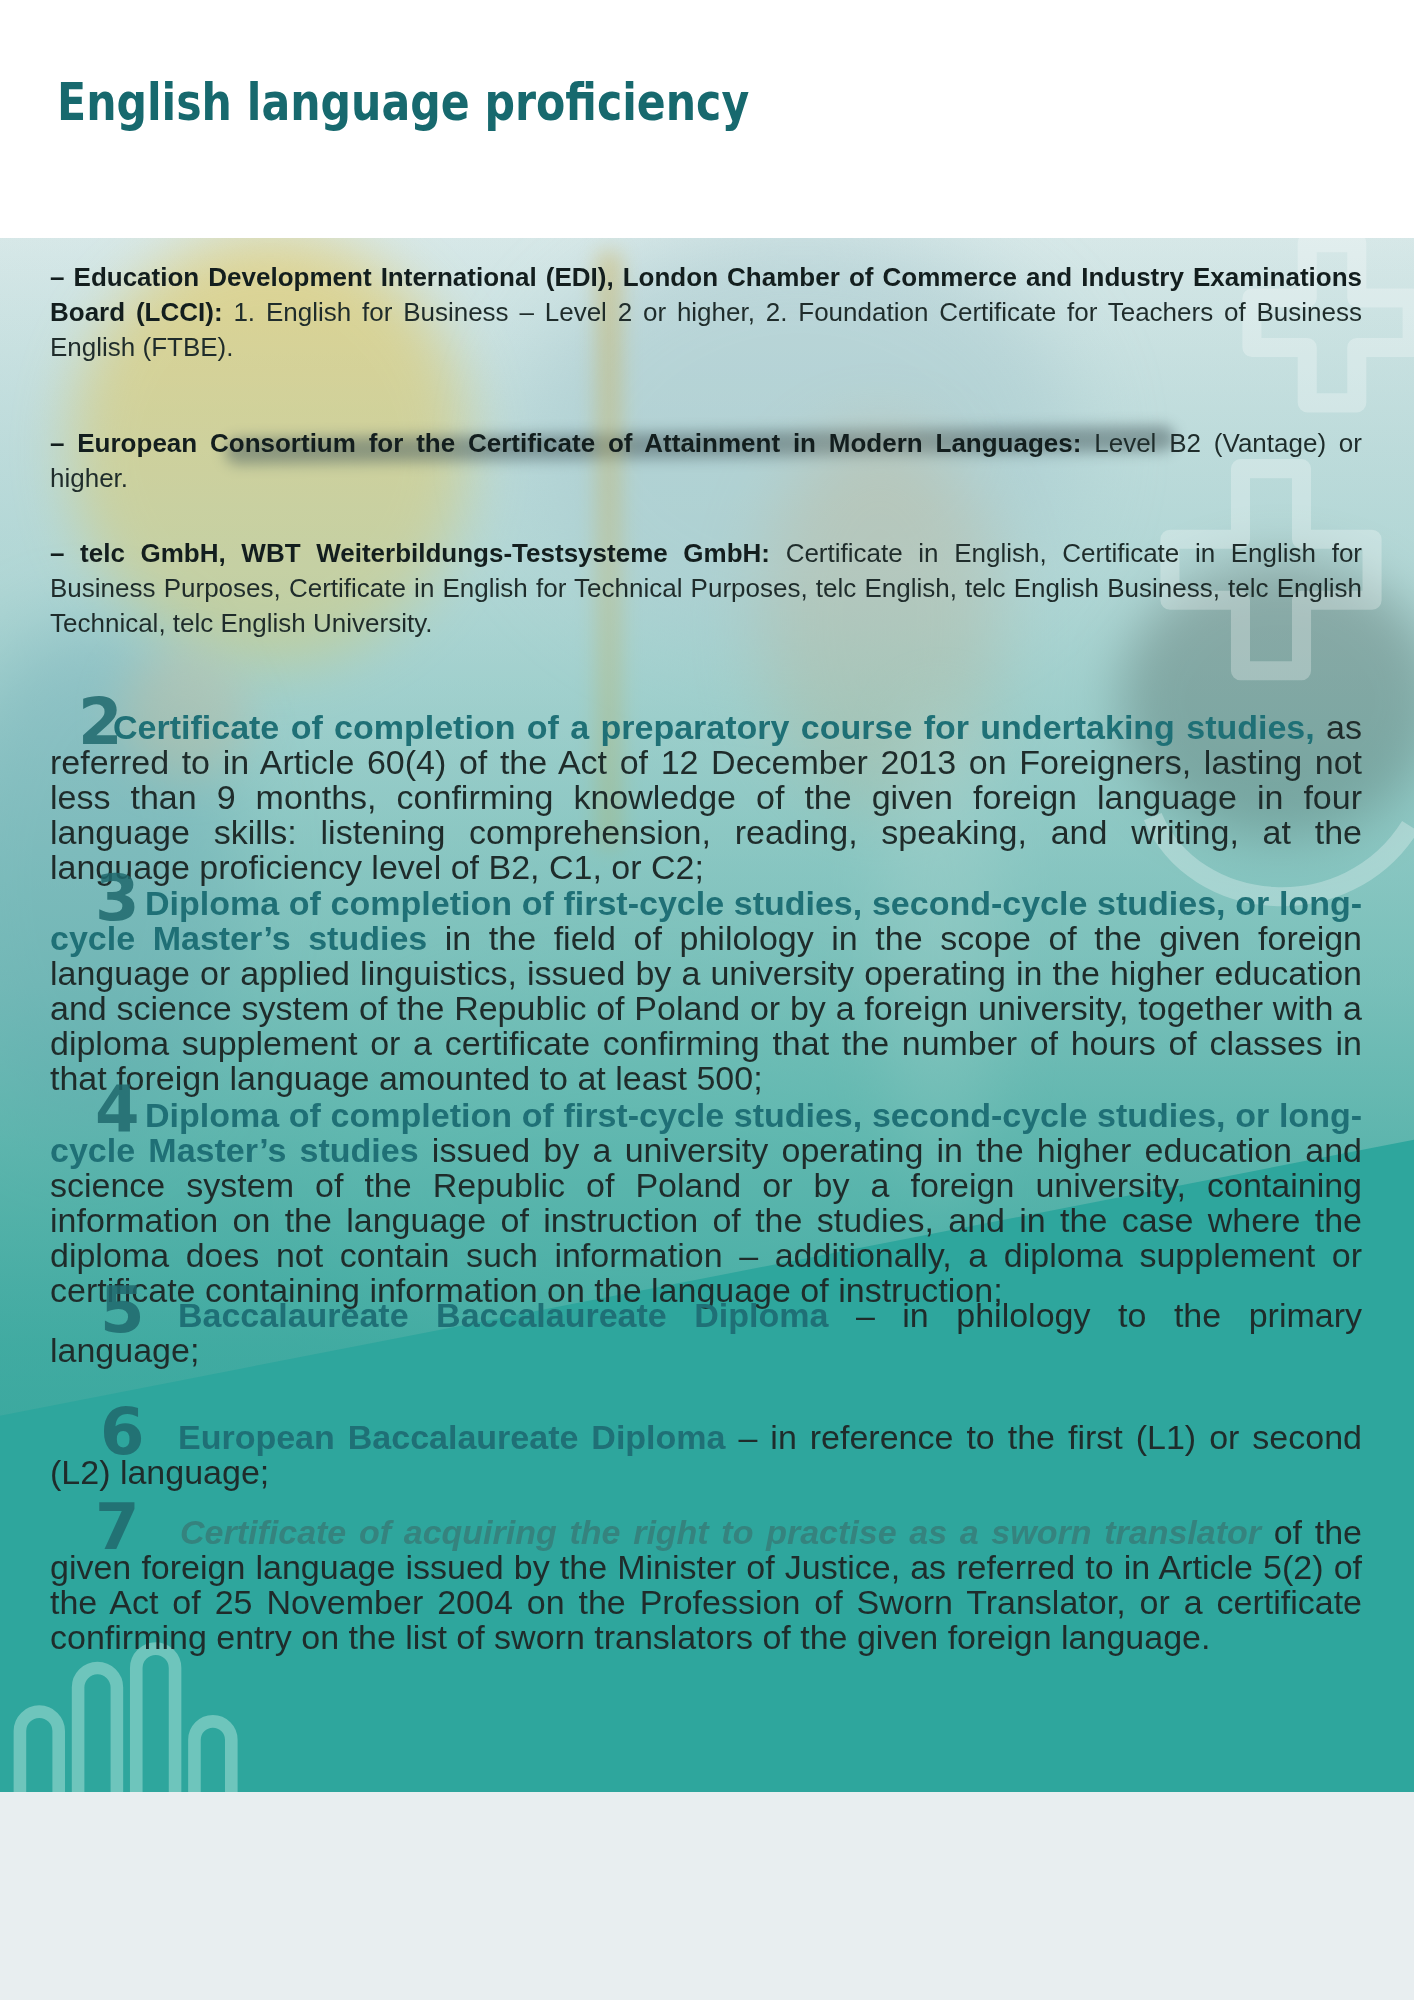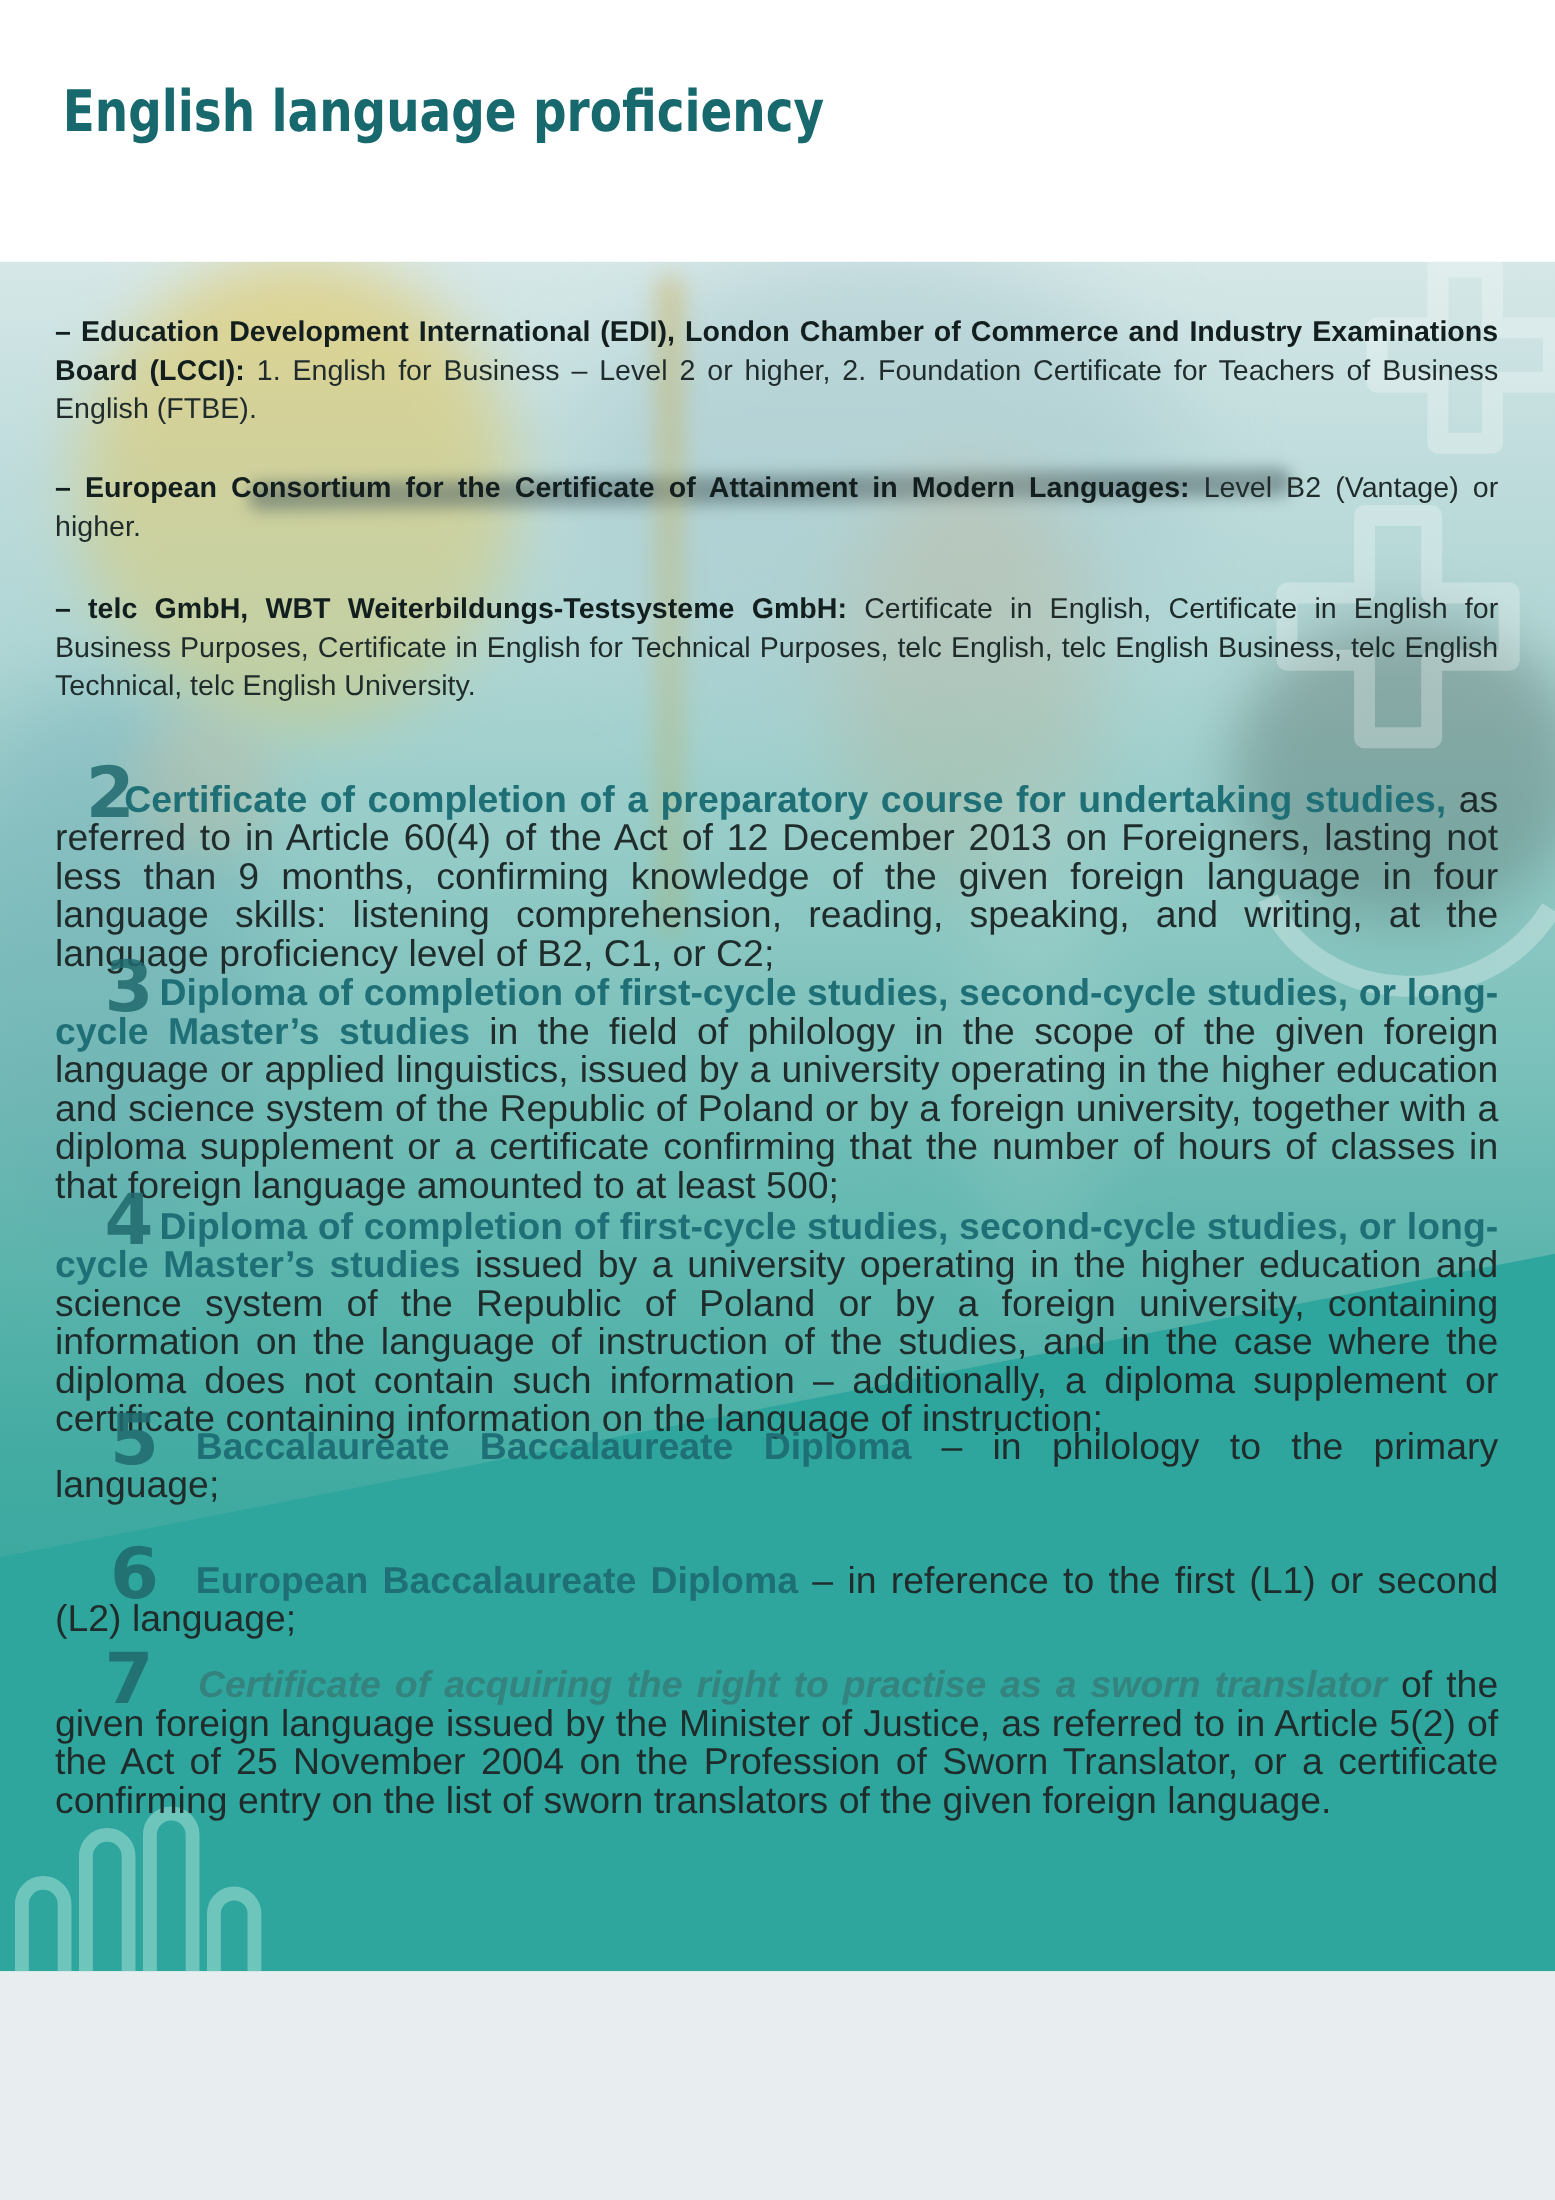--- a/index.html
+++ b/index.html
@@ -89,7 +89,7 @@
 
   <div class="content">
 
-    <p class="intro" style="top:284px"><span class="b">– Education Development International (EDI), London Chamber of Commerce and Industry Examinations Board (LCCI):</span><span> 1. English for Business – Level 2 or higher, 2. Foundation Certificate for Teachers of Business English (FTBE).</span></p>
+    <p class="intro" style="top:260px"><span class="b">– Education Development International (EDI), London Chamber of Commerce and Industry Examinations Board (LCCI):</span><span> 1. English for Business – Level 2 or higher, 2. Foundation Certificate for Teachers of Business English (FTBE).</span></p>
 
     <p class="intro" style="top:426px"><span class="b">– European Consortium for the Certificate of Attainment in Modern Languages:</span><span> Level B2 (Vantage) or higher.</span></p>
 

